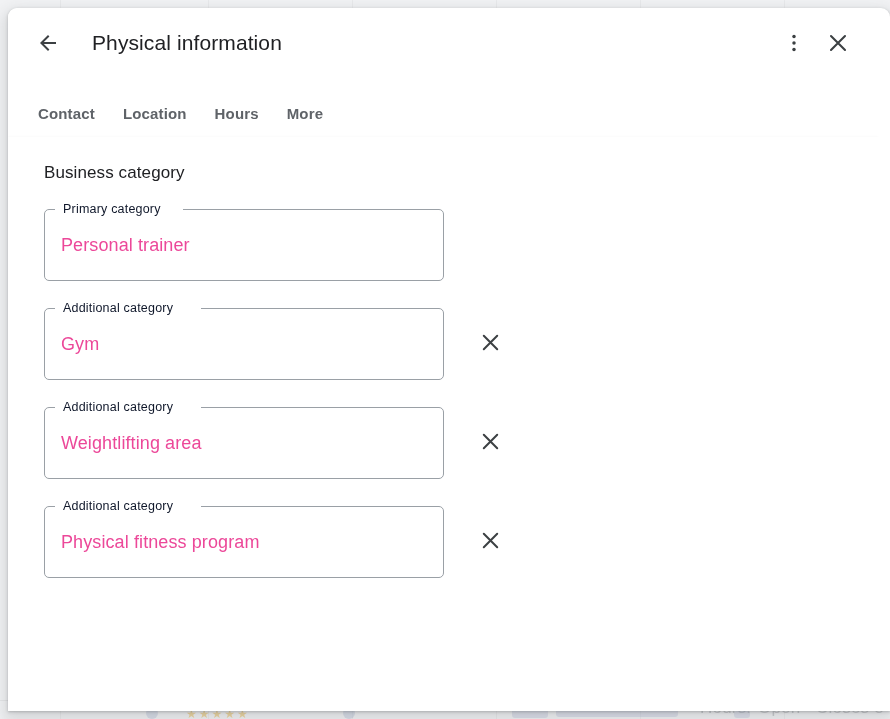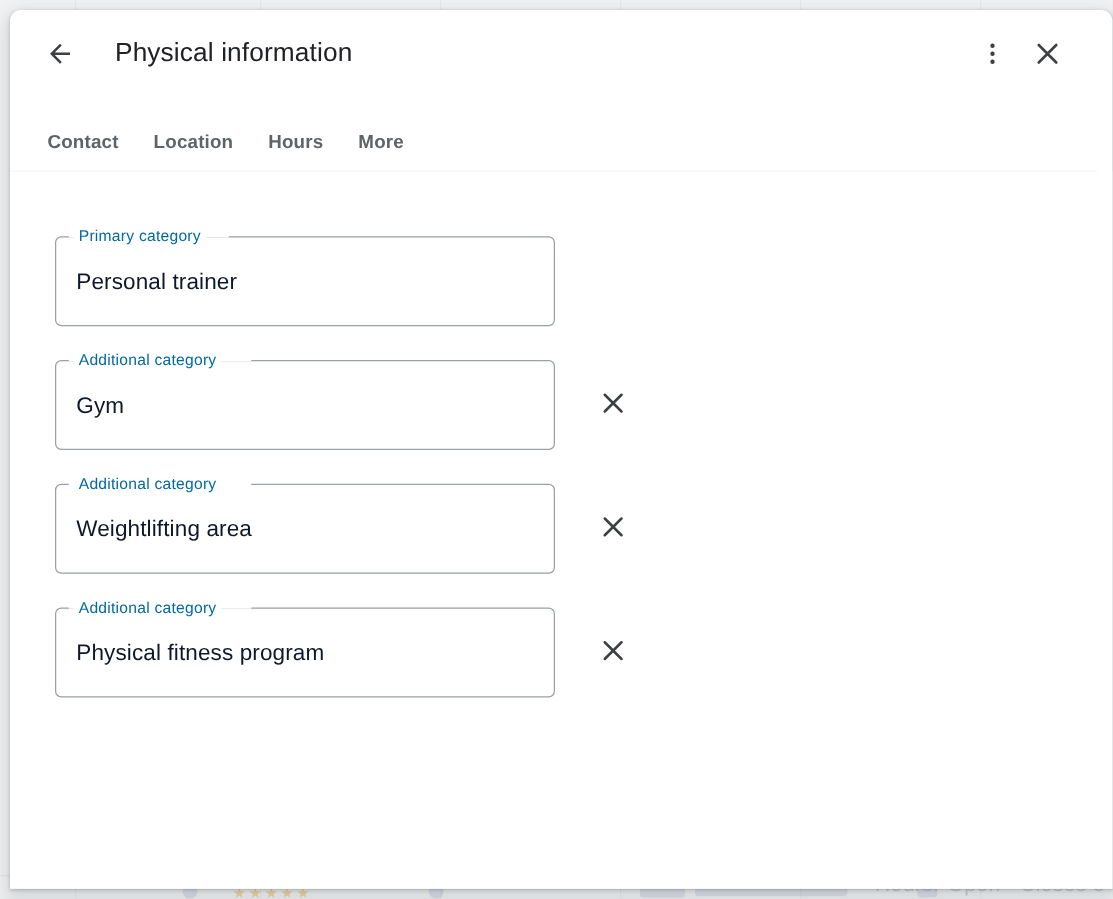--- a/index.html
+++ b/index.html
@@ -304,6 +304,7 @@
 
   <div class="dlg-body">
 
+    <div class="section-title">Business category</div>
 
 
     <div class="fields">

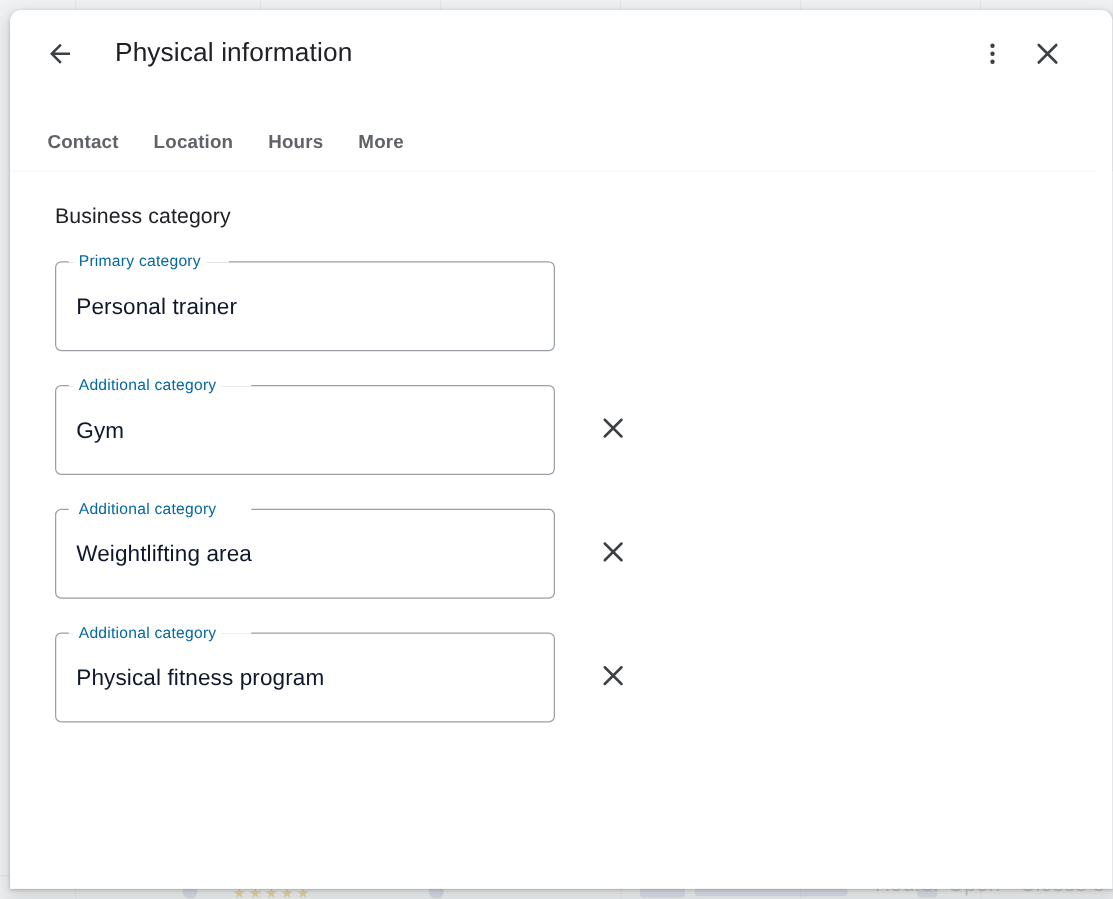--- a/index.html
+++ b/index.html
@@ -203,7 +203,7 @@
     top: -8px;
     left: 15px;
     font-size: 12.5px;
-    color: #0369a1;
+    color: #0f172a;
     background: #fff;
     padding: 0 4px;
     letter-spacing: .2px;

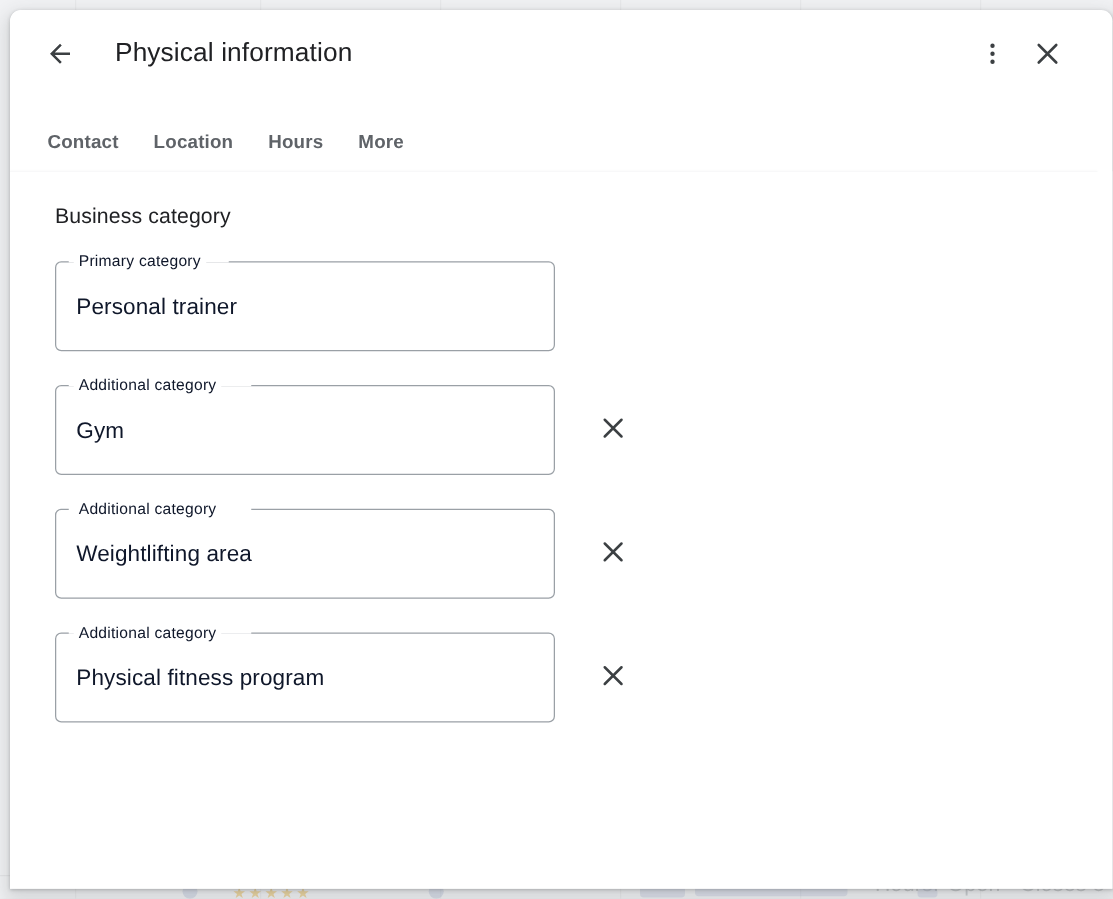--- a/index.html
+++ b/index.html
@@ -216,7 +216,7 @@
     border: none; outline: none; background: transparent;
     font-family: inherit;
     font-size: 18px;
-    color: #0f172a;
+    color: #ec4899;
     padding: 0 16px 0 17px;
     letter-spacing: .1px;
   }

